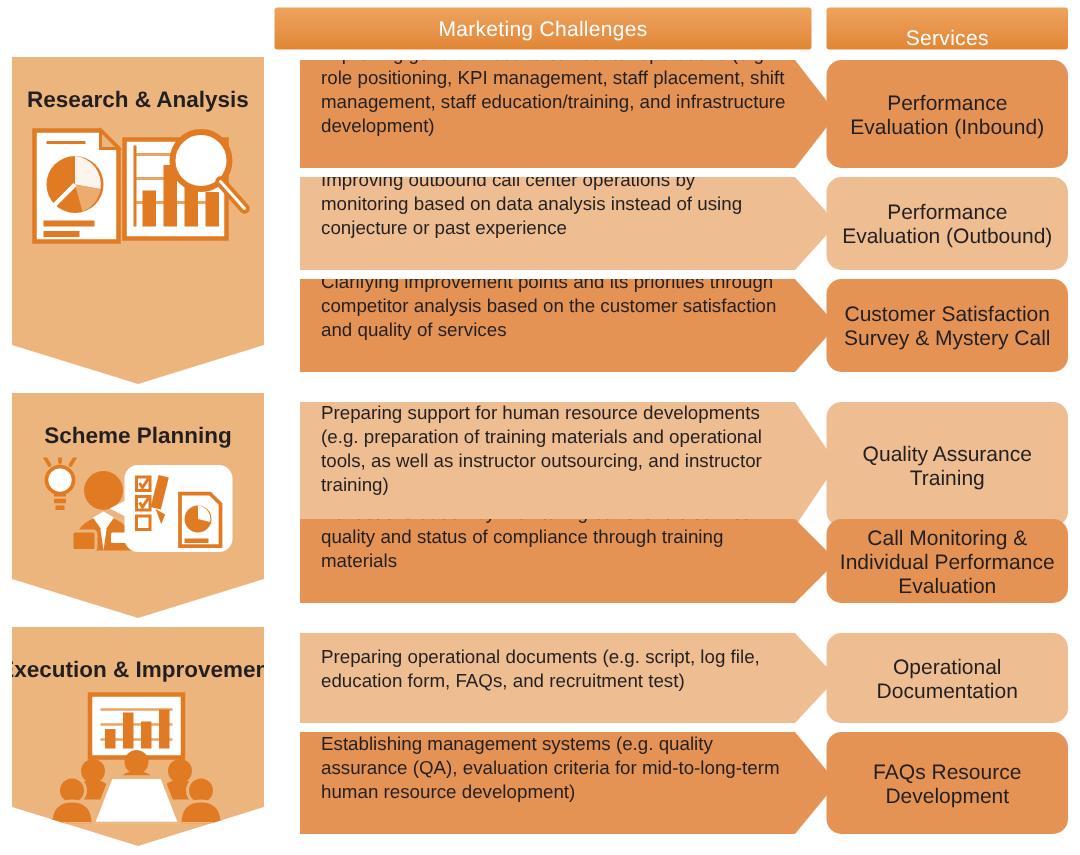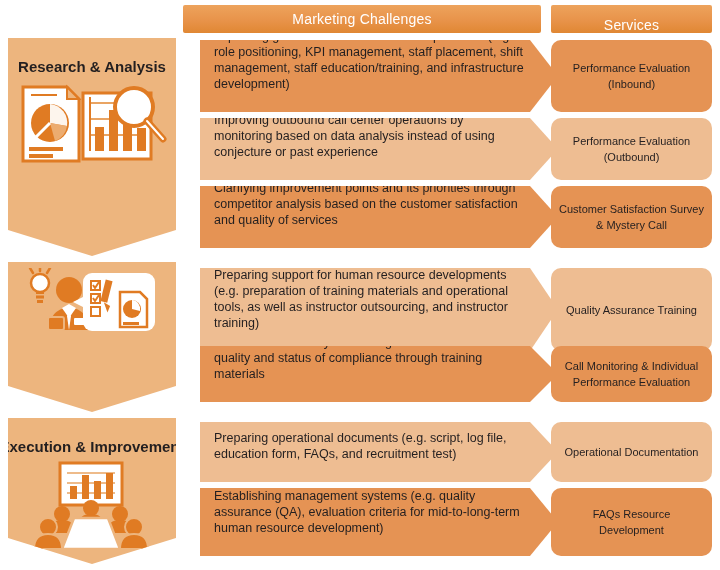--- a/index.html
+++ b/index.html
@@ -82,7 +82,7 @@
   }
   .svc-text{
     color:#231f20;
-    font-size:11px;
+    font-size:14px;
     line-height:16px;
   }
 

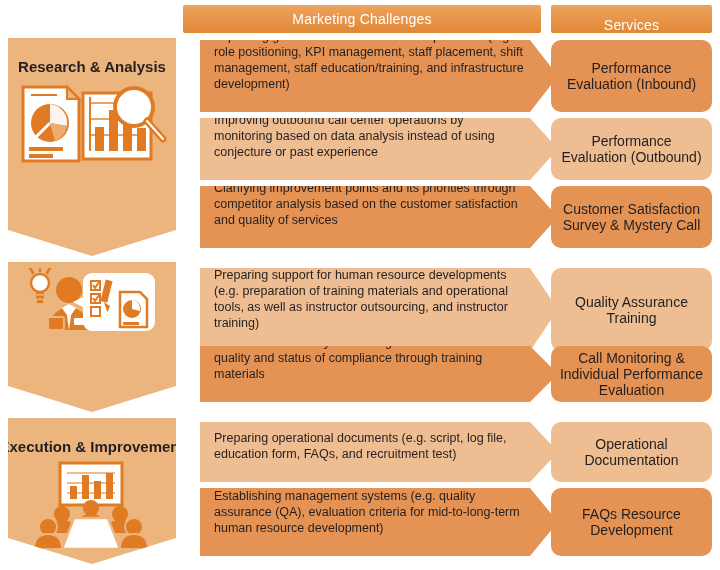--- a/index.html
+++ b/index.html
@@ -142,6 +142,7 @@
   </div>
 
   <div class="cat" id="cat-scheme">
+    <div class="cat-label">Scheme Planning</div>
     <div class="cat-icon">
       <svg class="icon-svg" width="150" height="72" viewBox="0 0 150 72">
 

